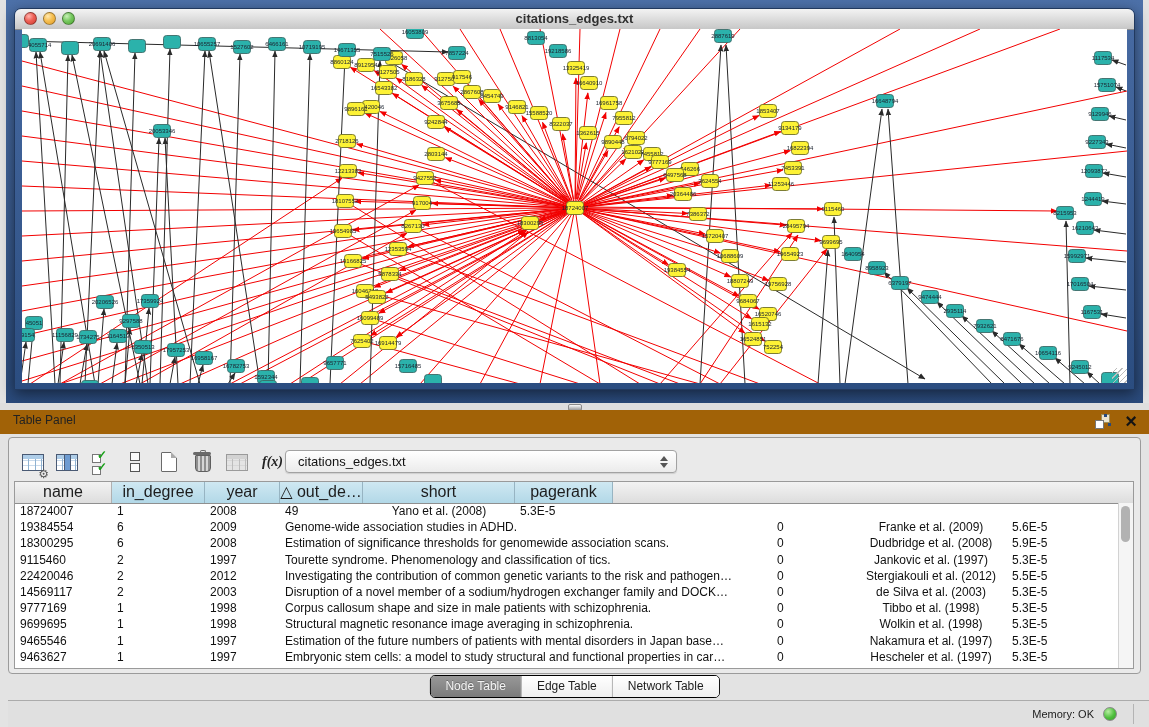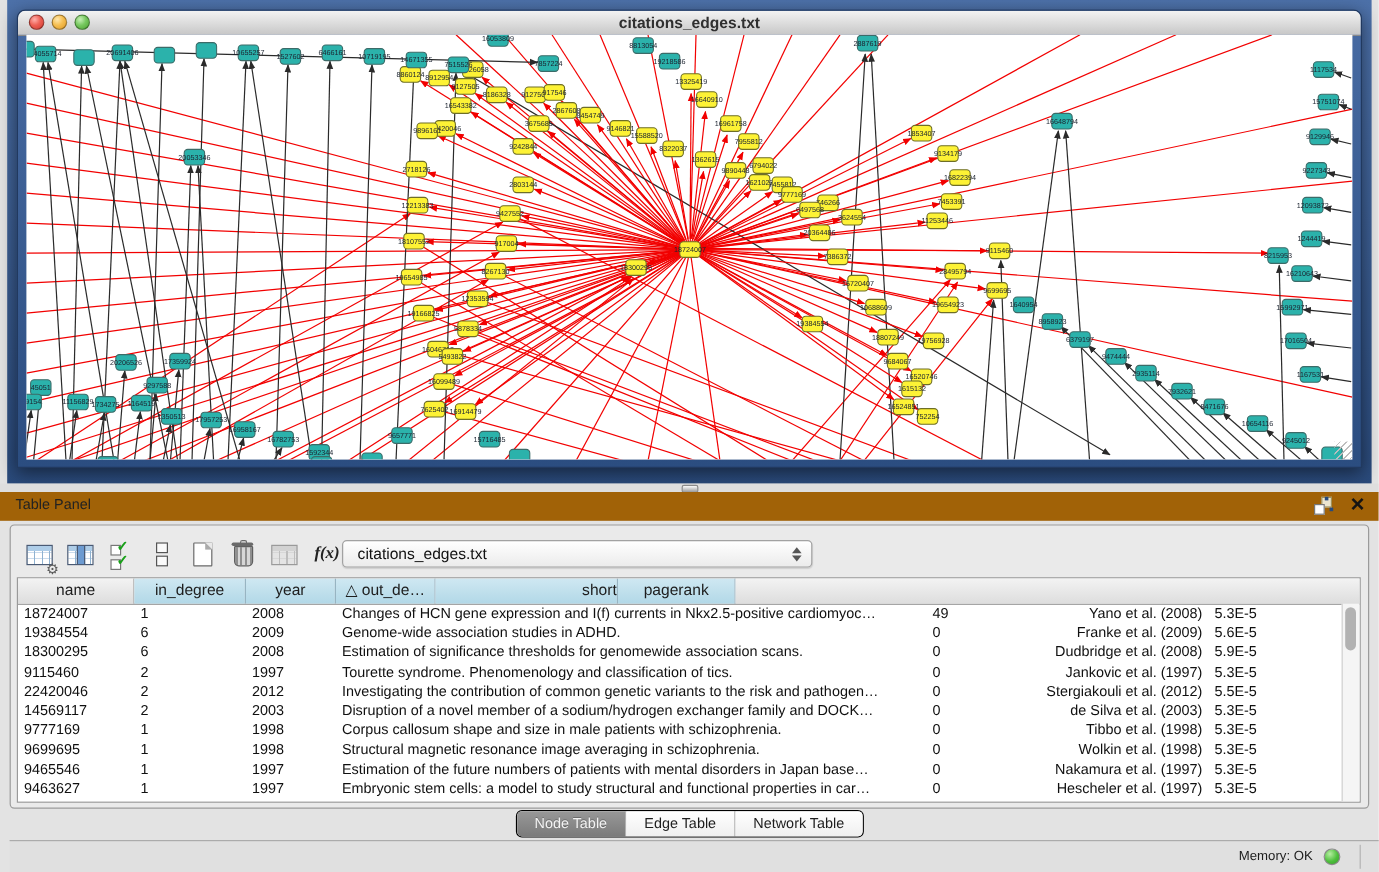--- a/index.html
+++ b/index.html
@@ -61,7 +61,7 @@
   
   .dtable{position:absolute;left:14px;top:481px;width:1120px;height:188px;background:#fff;border:1px solid #9a9a9a;box-sizing:border-box;overflow:hidden}
   .thead{display:flex;height:21px;border-bottom:1px solid #8f8f8f}
-  .hcell{box-sizing:border-box;border-right:1px solid #97b4c2;font-size:13px;text-align:center;line-height:20px;color:#1d1d1d;background:linear-gradient(#cfe8f2,#b2d8e7);overflow:hidden;white-space:nowrap}
+  .hcell{box-sizing:border-box;border-right:1px solid #97b4c2;font-size:16px;text-align:center;line-height:20px;color:#1d1d1d;background:linear-gradient(#cfe8f2,#b2d8e7);overflow:hidden;white-space:nowrap}
   .hcell.plain{background:linear-gradient(#f3f3f3,#dddddd);border-right-color:#b0b0b0}
   .hstub{flex:1;background:linear-gradient(#f3f3f3,#dddddd)}
   .tbody{position:absolute;left:0;top:21px;right:14px;bottom:0}

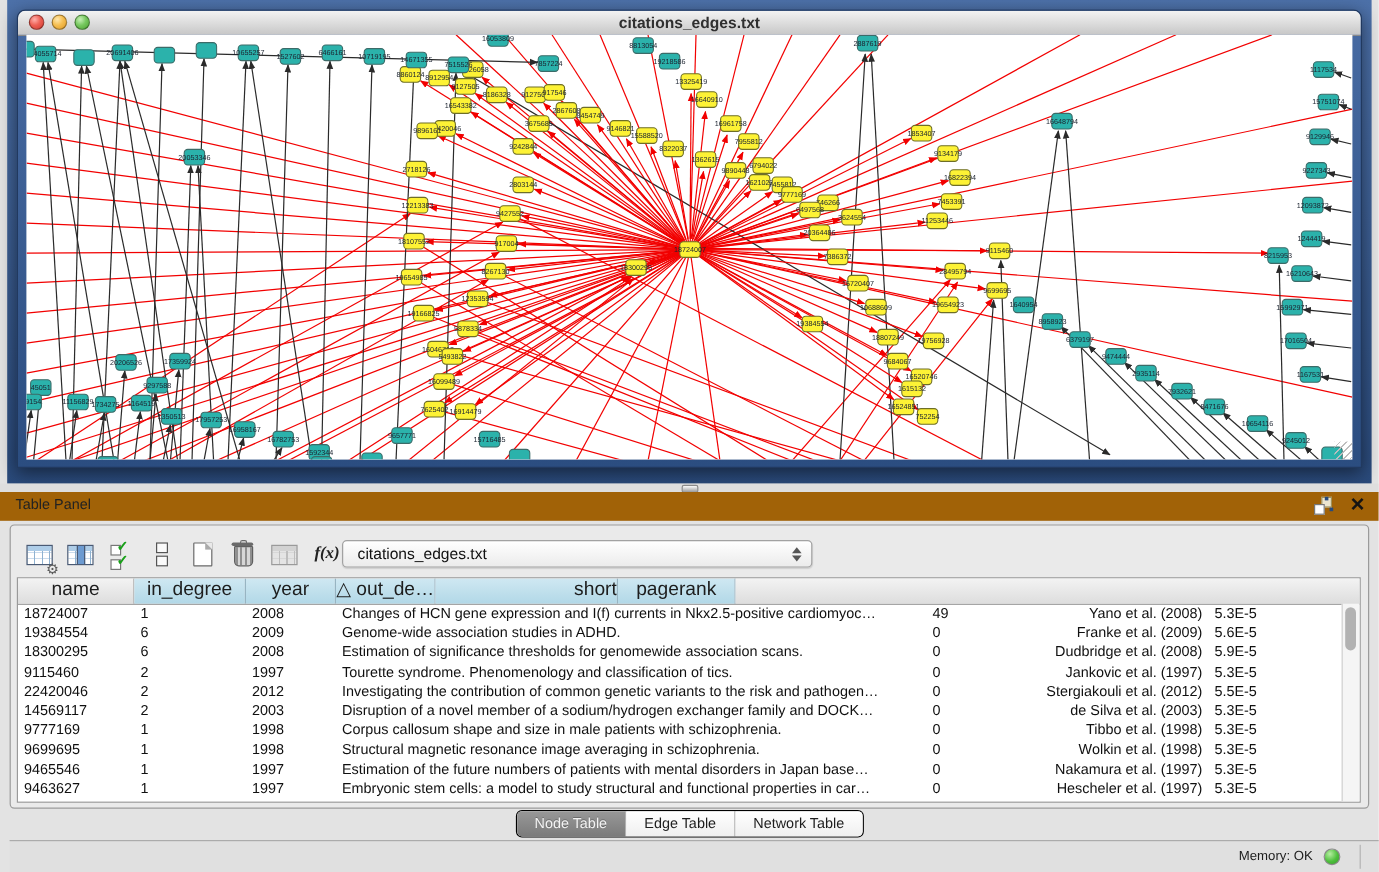--- a/index.html
+++ b/index.html
@@ -67,7 +67,7 @@
   .tbody{position:absolute;left:0;top:21px;right:14px;bottom:0}
   .trow{display:flex;height:16.2px;font-size:12px;color:#101010}
   .cell{box-sizing:border-box;padding:0 5px;line-height:16px;white-space:nowrap;overflow:hidden}
-  .c0{width:97px}.c1{width:93px}.c2{width:75px}.c3{width:492px}.c4{width:83px}.c5{width:152px;text-align:right}.c6{width:98px}
+  .c0{width:97px}.c1{width:93px}.c2{width:75px}.c3{width:492px}.c4{width:83px}.c5{width:152px;text-align:center}.c6{width:98px}
   .vscroll{position:absolute;right:0;top:21px;bottom:0;width:14px;background:#f5f5f5;border-left:1px solid #d2d2d2}
   .vthumb{position:absolute;left:2px;top:3px;width:9px;height:36px;border-radius:5px;background:#b2b2b2}
   

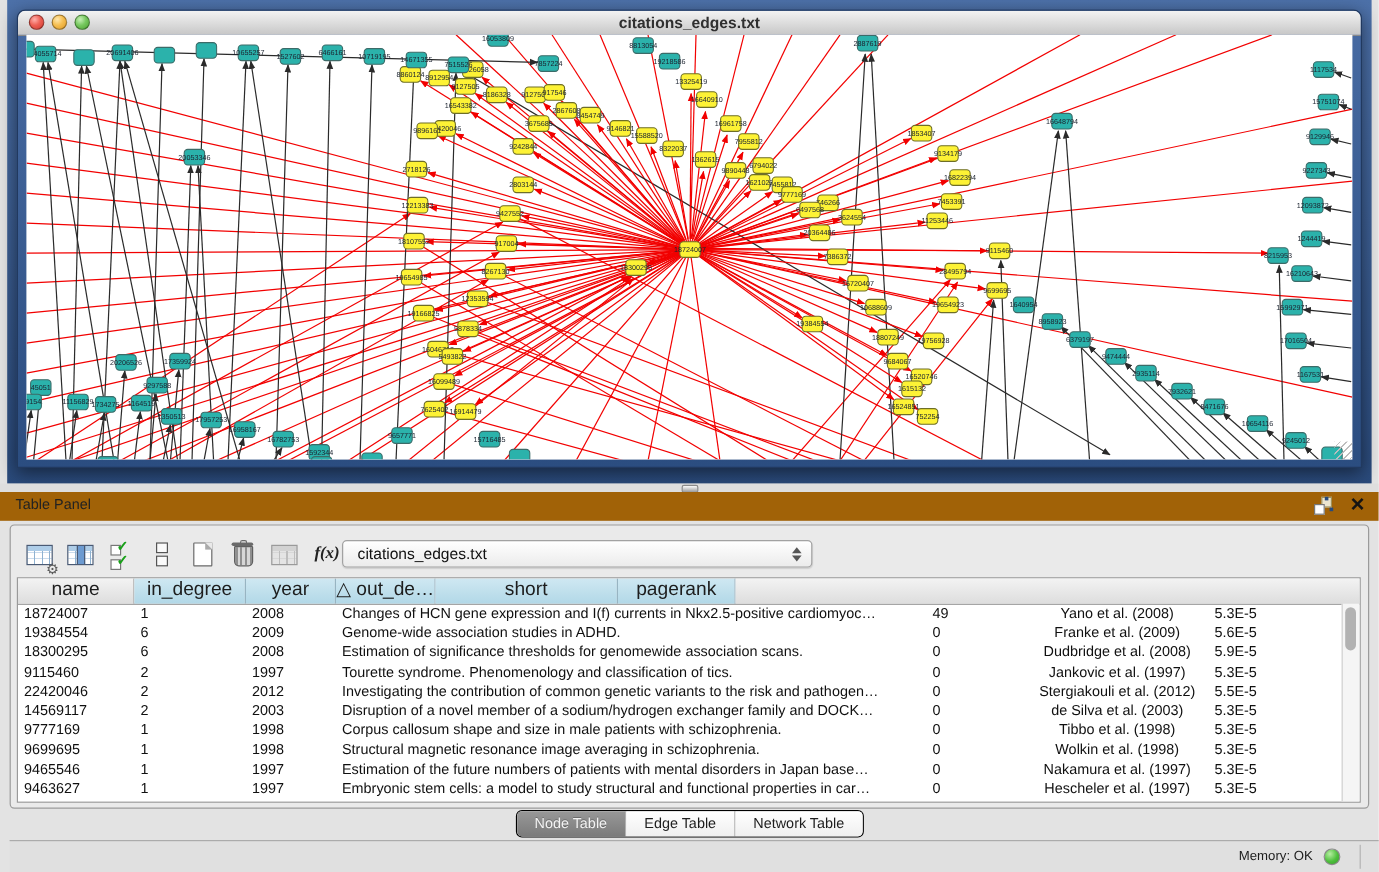--- a/index.html
+++ b/index.html
@@ -884,7 +884,6 @@
           <div class="cell c0">18724007</div>
           <div class="cell c1">1</div>
           <div class="cell c2">2008</div>
-          <div class="cell c3">Changes of HCN gene expression and I(f) currents in Nkx2.5-positive cardiomyoc…</div>
           <div class="cell c4">49</div>
           <div class="cell c5">Yano et al. (2008)</div>
           <div class="cell c6">5.3E-5</div>

